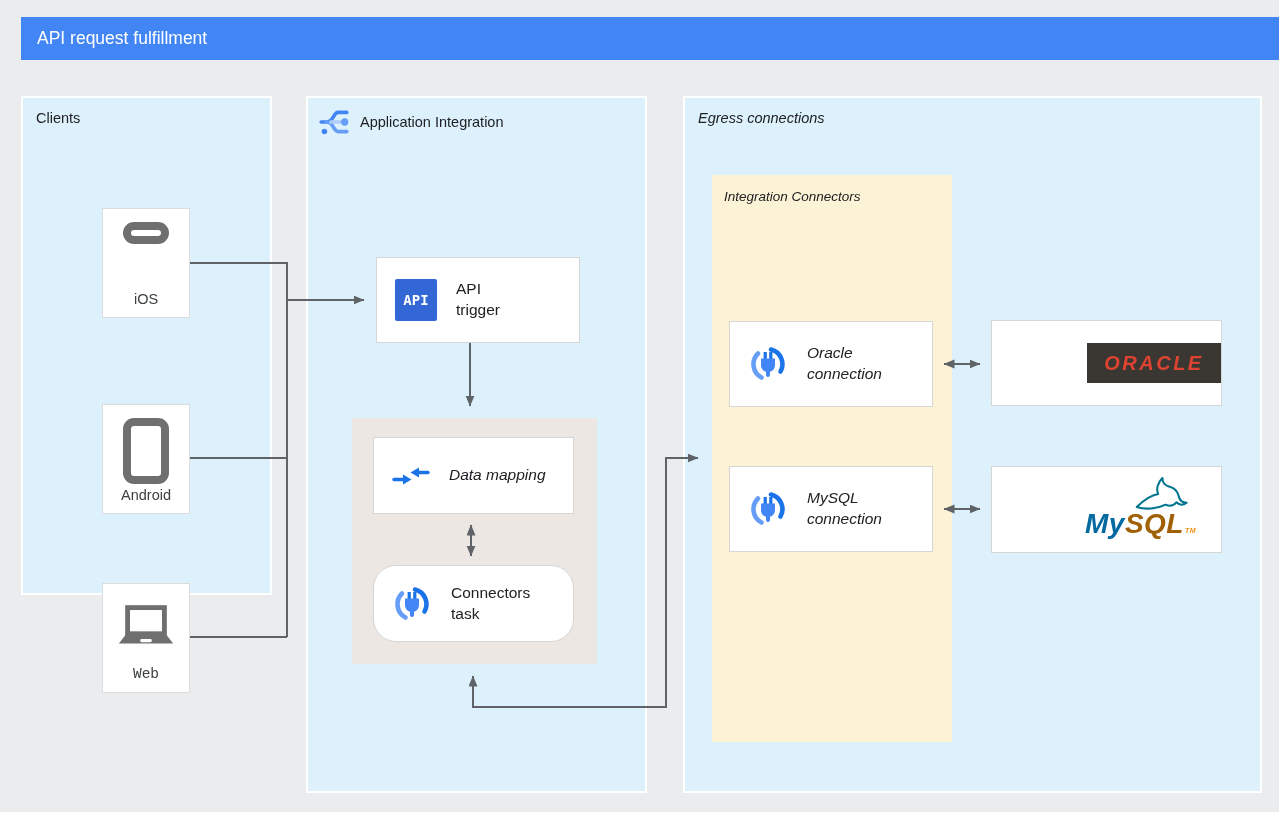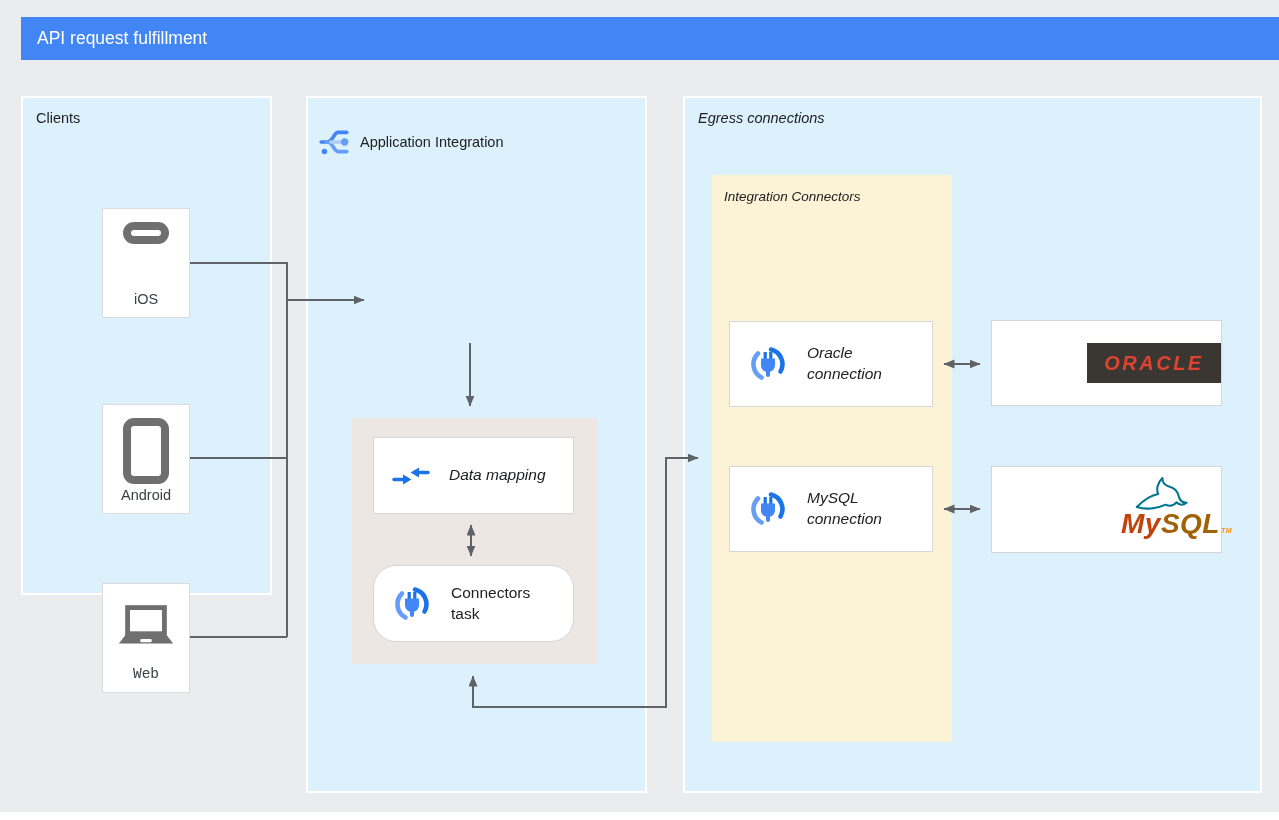--- a/index.html
+++ b/index.html
@@ -18,7 +18,7 @@
 
   .panel-title { position:absolute; left:13px; top:12px; font-size:14.5px; color:#202124; }
 
-  .panel-head { position:absolute; left:10px; top:8px; display:flex; align-items:center; gap:10px;margin-top:20px; }
+  .panel-head { position:absolute; left:10px; top:8px; display:flex; align-items:center; gap:10px; }
   .panel-head .ptitle { font-size:14.5px; color:#202124; }
 
   .device-card { position:absolute; left:79px; width:88px; height:110px; background:#FFFFFF;

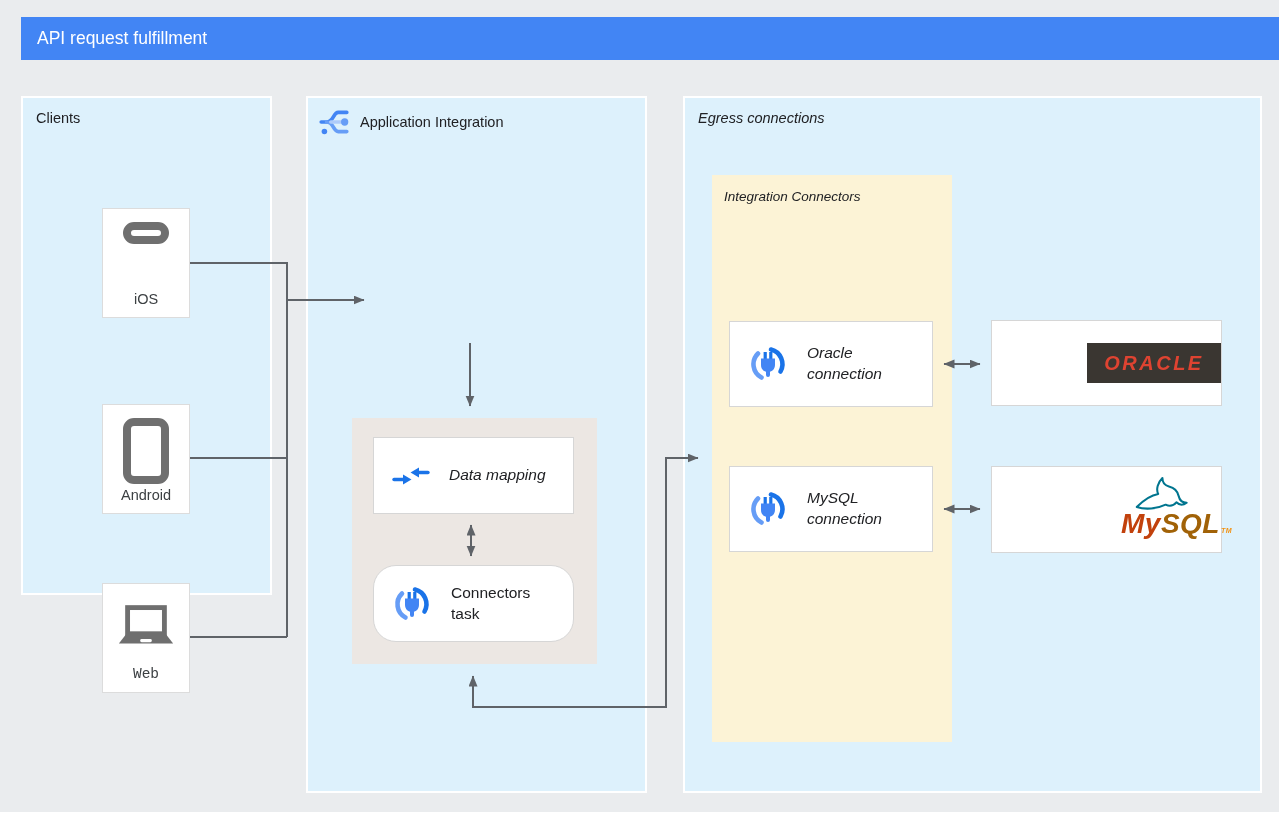--- a/index.html
+++ b/index.html
@@ -109,6 +109,10 @@
       <span class="ptitle">Application Integration</span>
     </div>
 
+    <div class="node-box api-trigger-box">
+      <div class="api-badge">API</div>
+      <div class="label-narrow">API trigger</div>
+    </div>
 
     <div class="subflow">
       <div class="node-box dm-box">

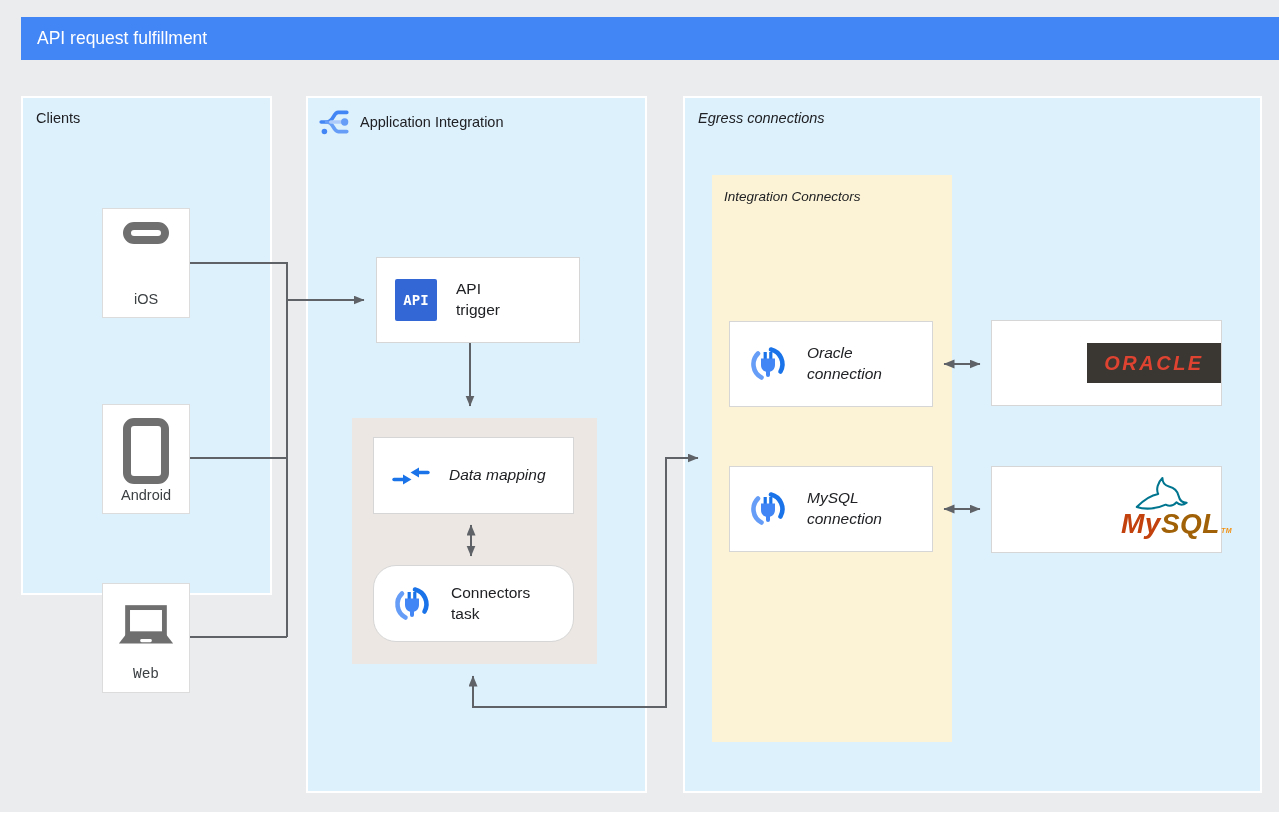--- a/index.html
+++ b/index.html
@@ -57,7 +57,7 @@
   .mysql-mark { position:relative; width:150px; height:72px; }
   .mysql-dolphin { position:absolute; left:62px; top:0; }
   .mysql-word { position:absolute; left:14px; top:34px; font-size:28px; font-weight:bold; letter-spacing:0.5px; }
-  .mysql-my { color:#c2410c;margin-left:36px; } .mysql-sql { color:#a16207; }
+  .mysql-my { color:#0369a1; } .mysql-sql { color:#a16207; }
   .mysql-tm { font-size:7px; color:#F29111; vertical-align:baseline; margin-left:1px; }
 
   .overlay { position:absolute; inset:0; width:1279px; height:820px; pointer-events:none; z-index:5; }

